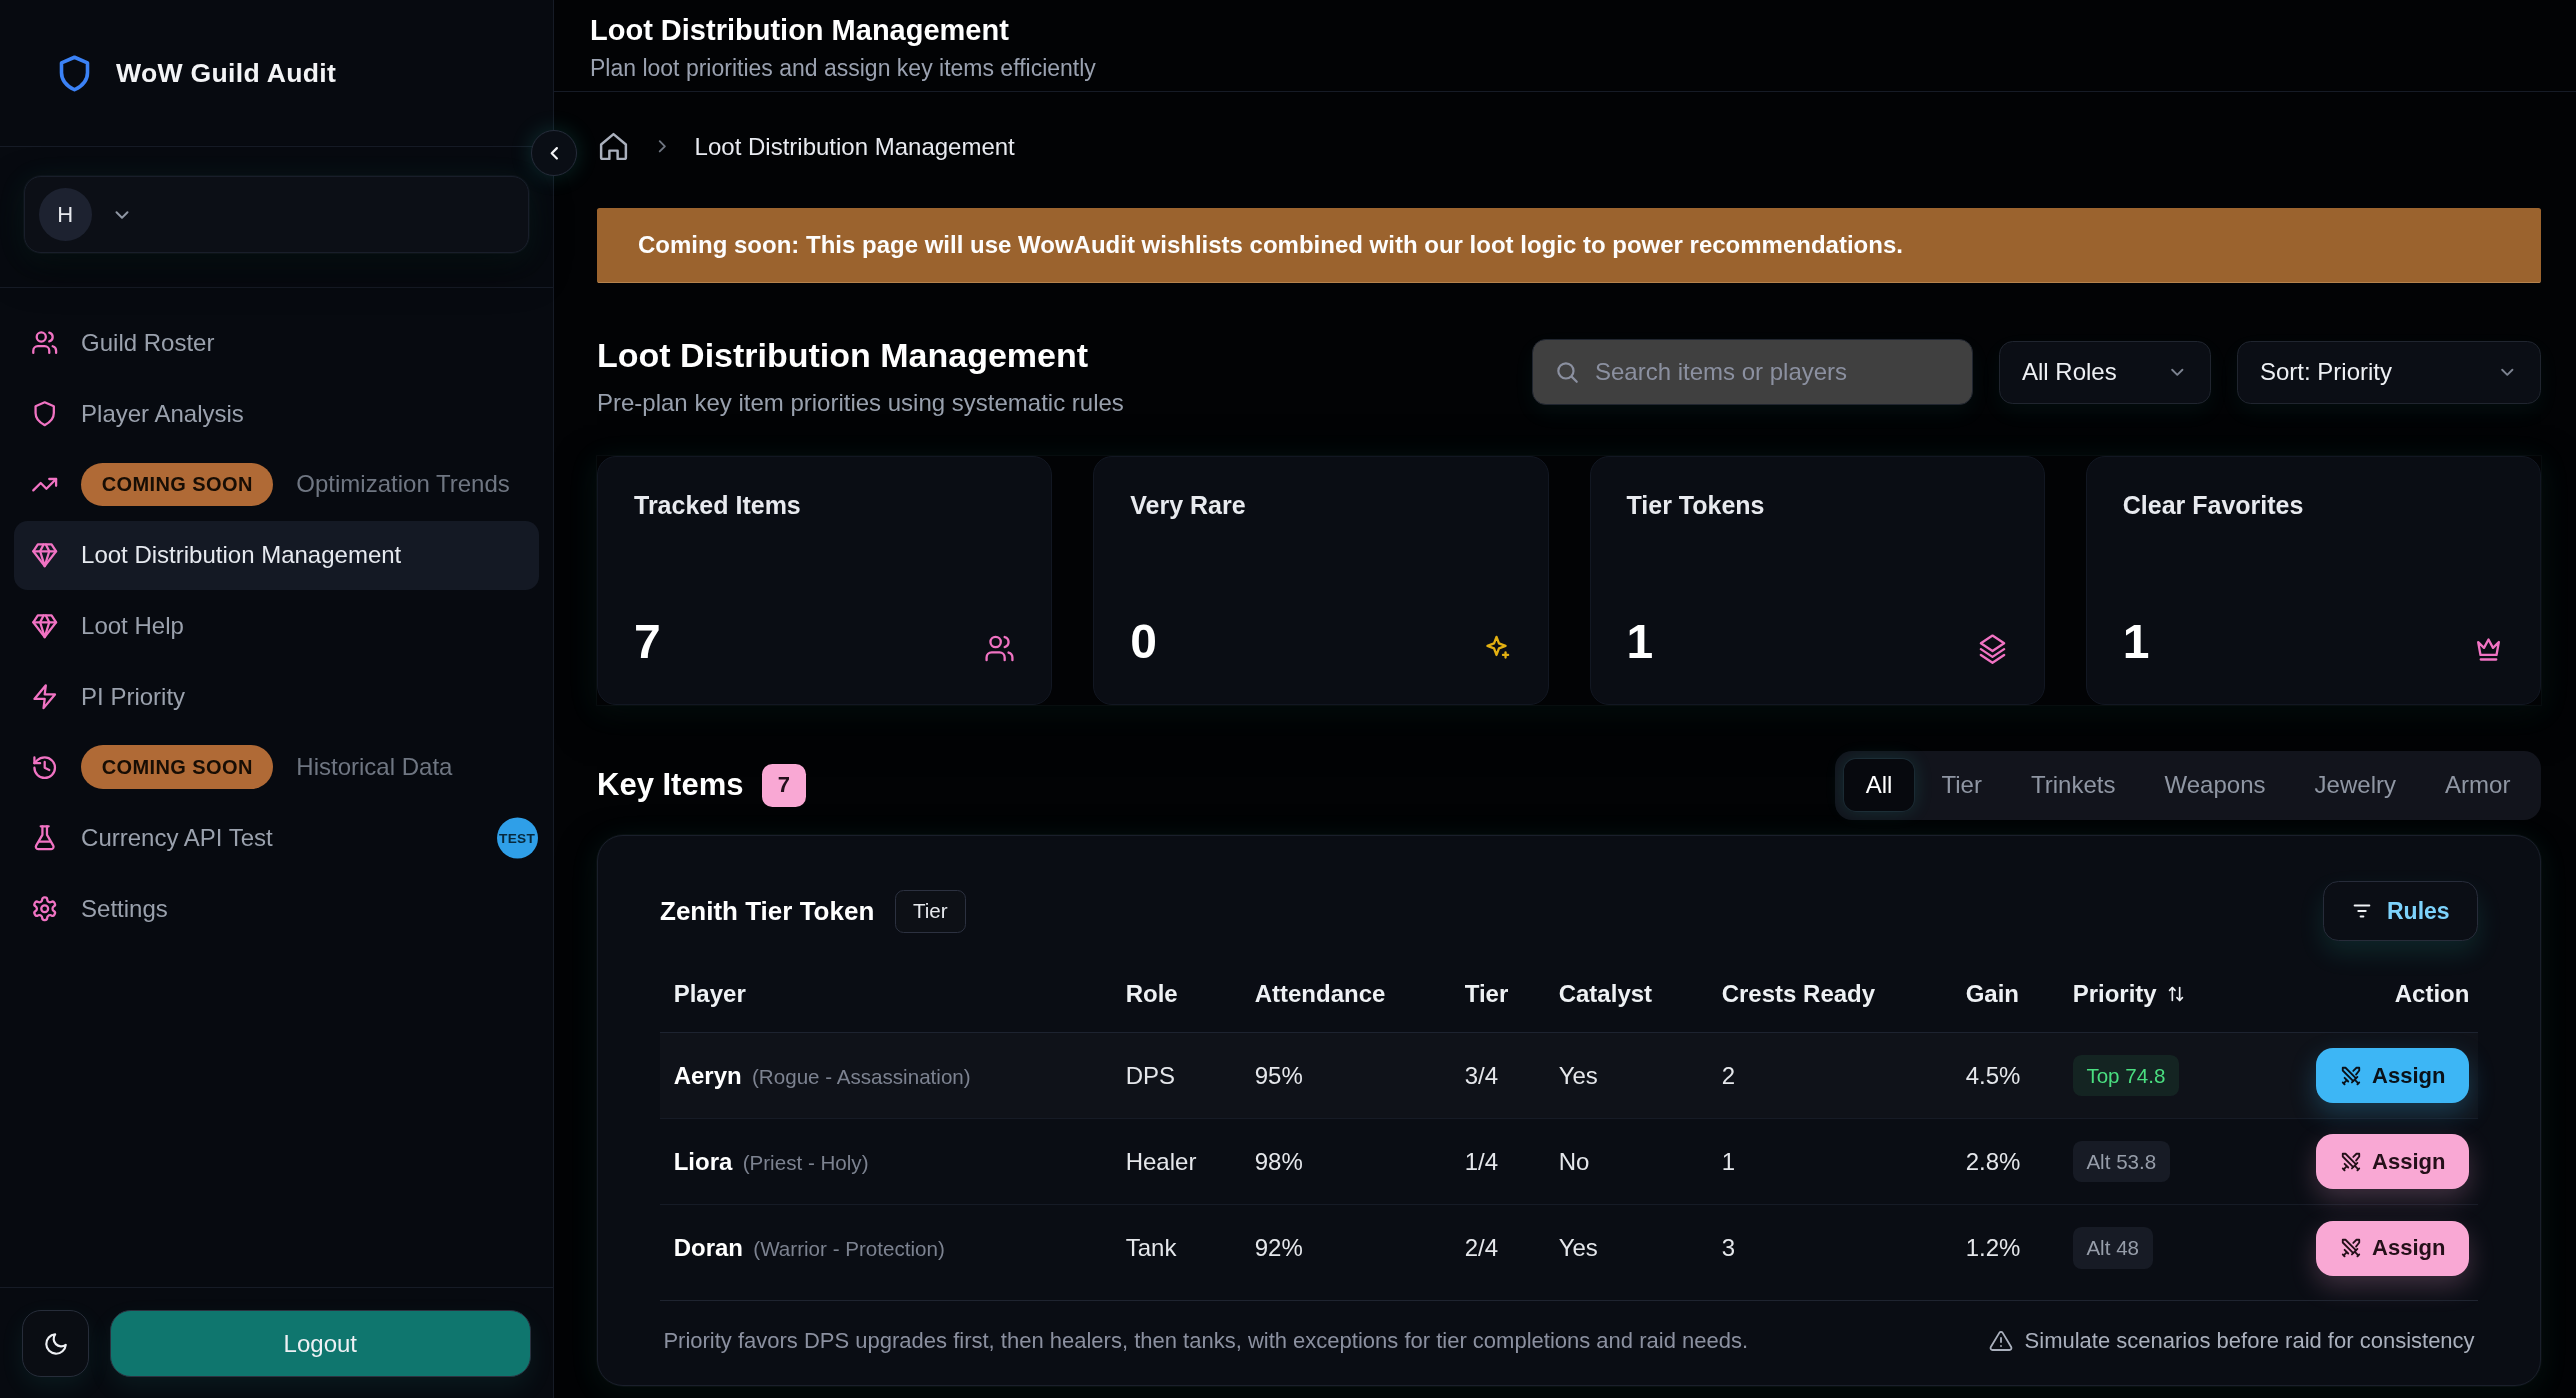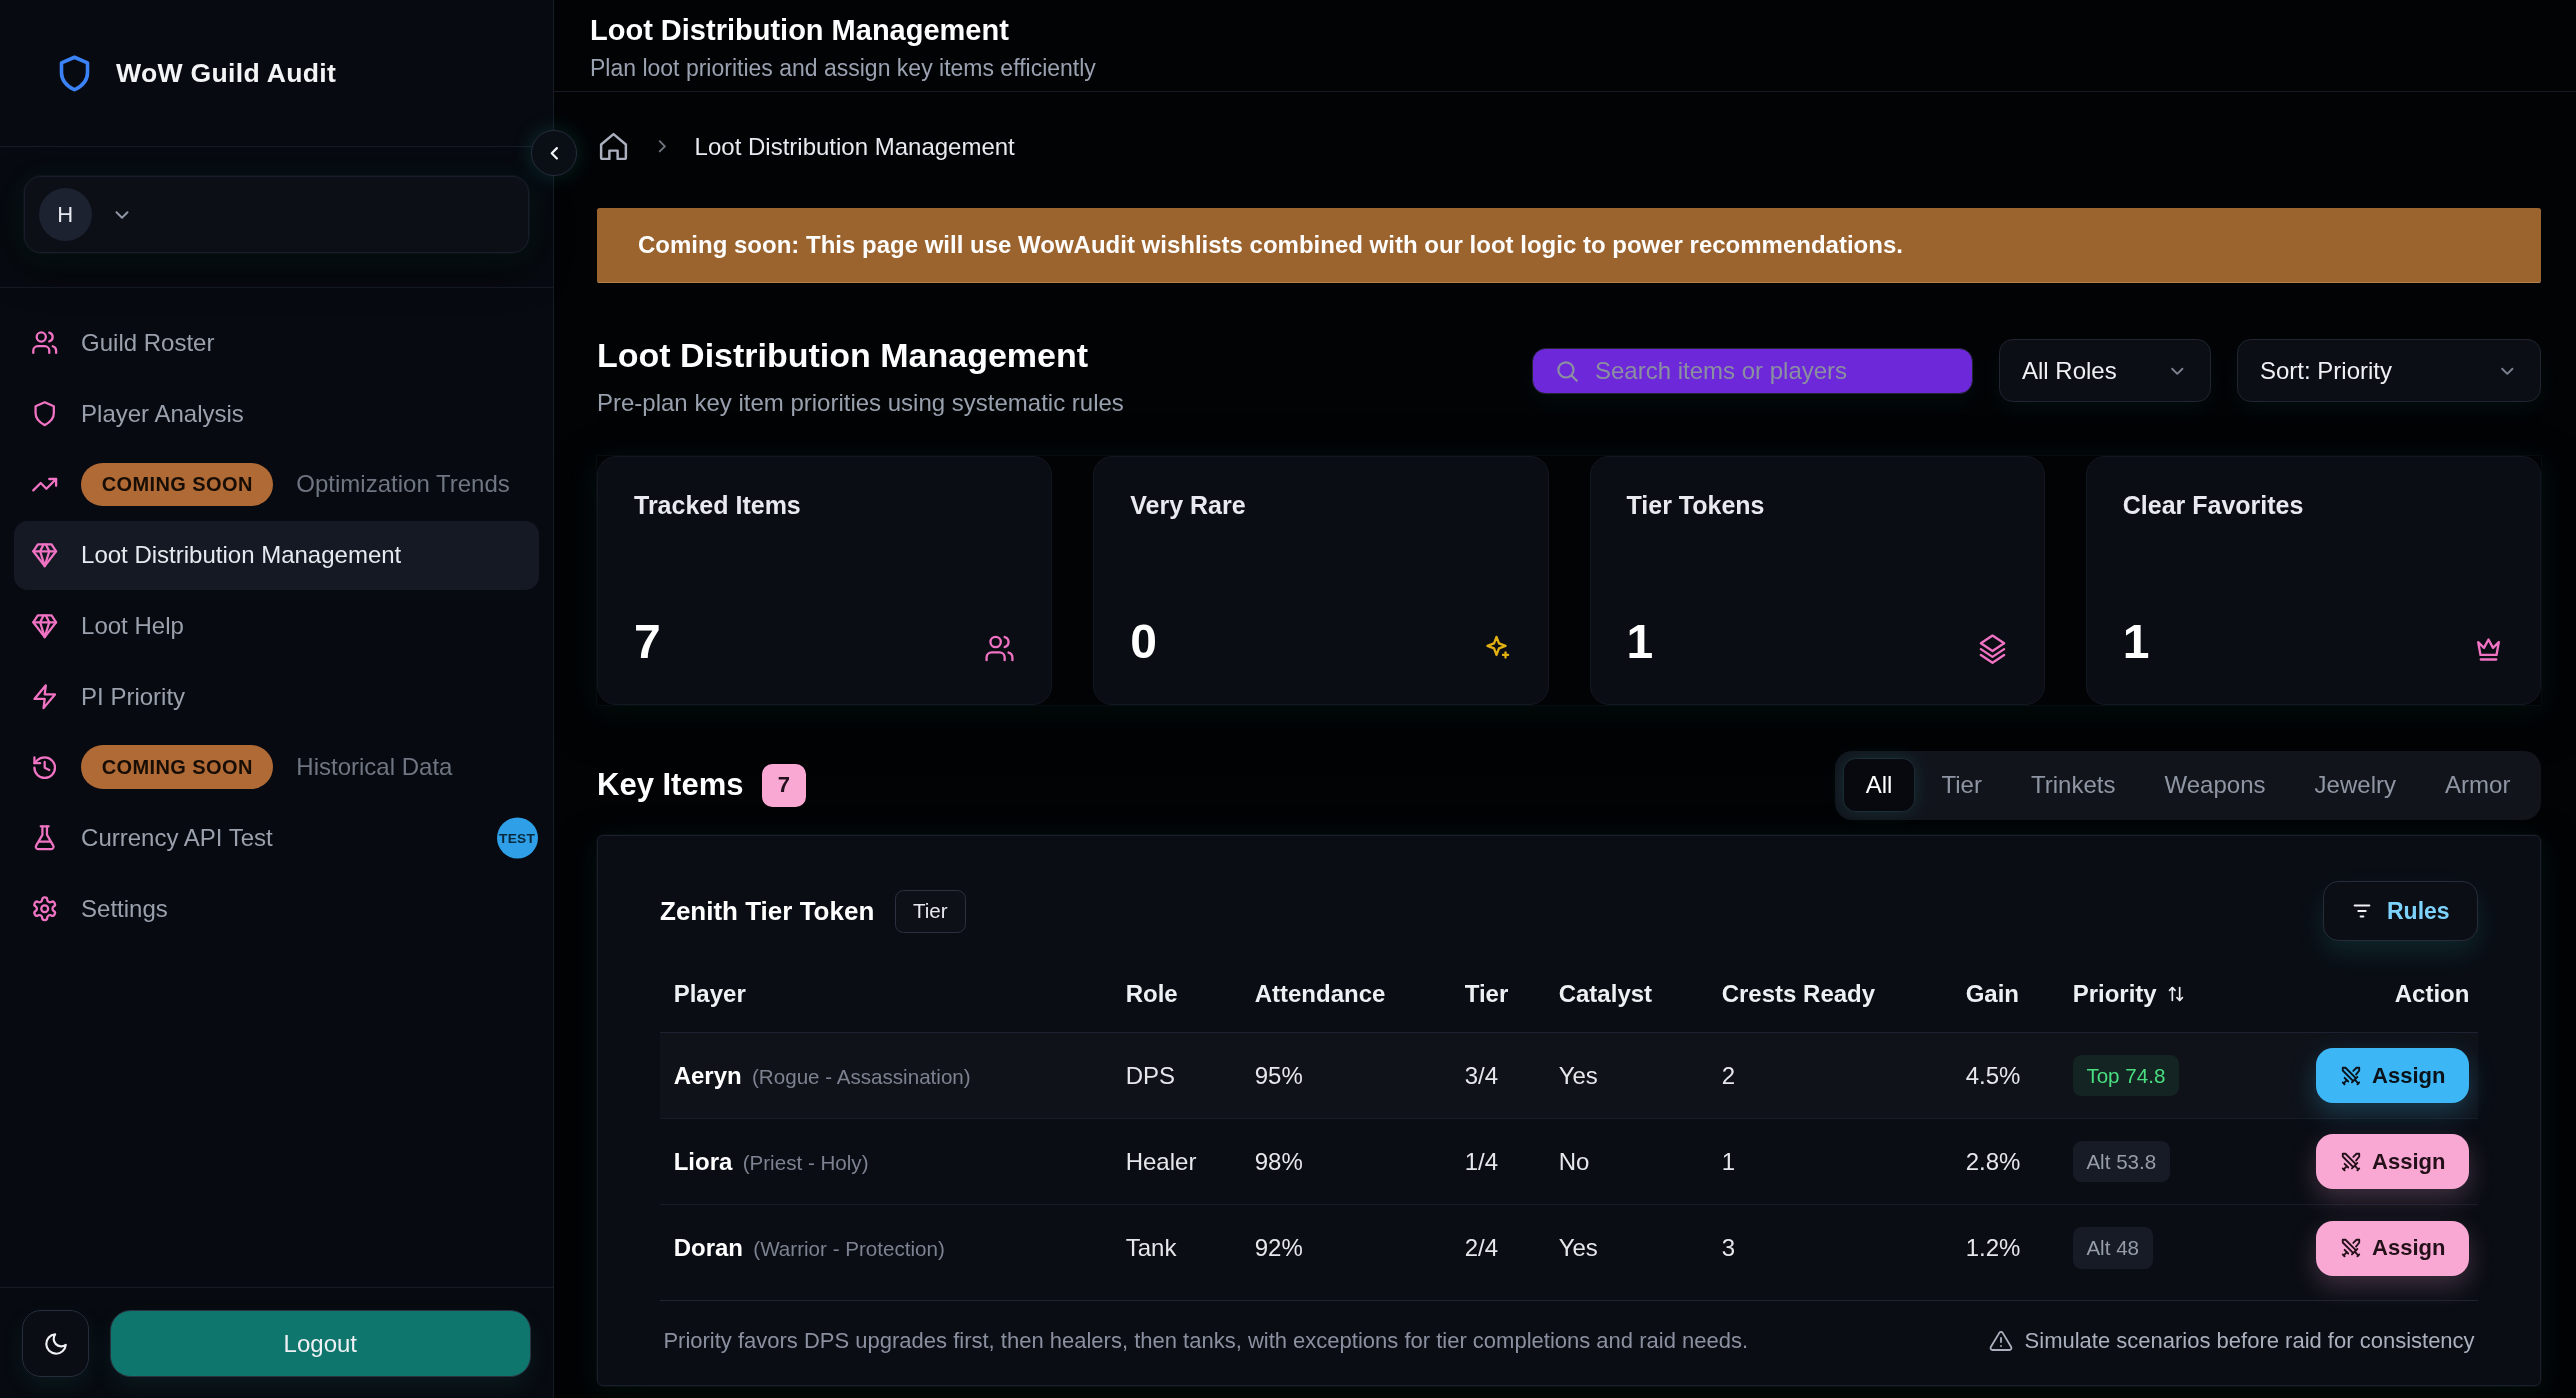--- a/index.html
+++ b/index.html
@@ -107,7 +107,7 @@
   .section-head .sub{font-size:24px;color:#98a0ad;margin-top:13.7px;}
   .controls{display:flex;gap:26px;align-items:center;margin-top:3.4px;}
   .search-box{
-    width:441px;height:46px;border-radius:13.7px;background:#6d28d9;border:0.9px solid #20252f;
+    width:441px;height:66px;border-radius:13.7px;background:#404040;border:0.9px solid #20252f;
     display:flex;align-items:center;gap:15.4px;padding:0 20.6px;box-shadow:0 8.6px 22px rgba(45,212,191,.05);
   }
   .search-box input{

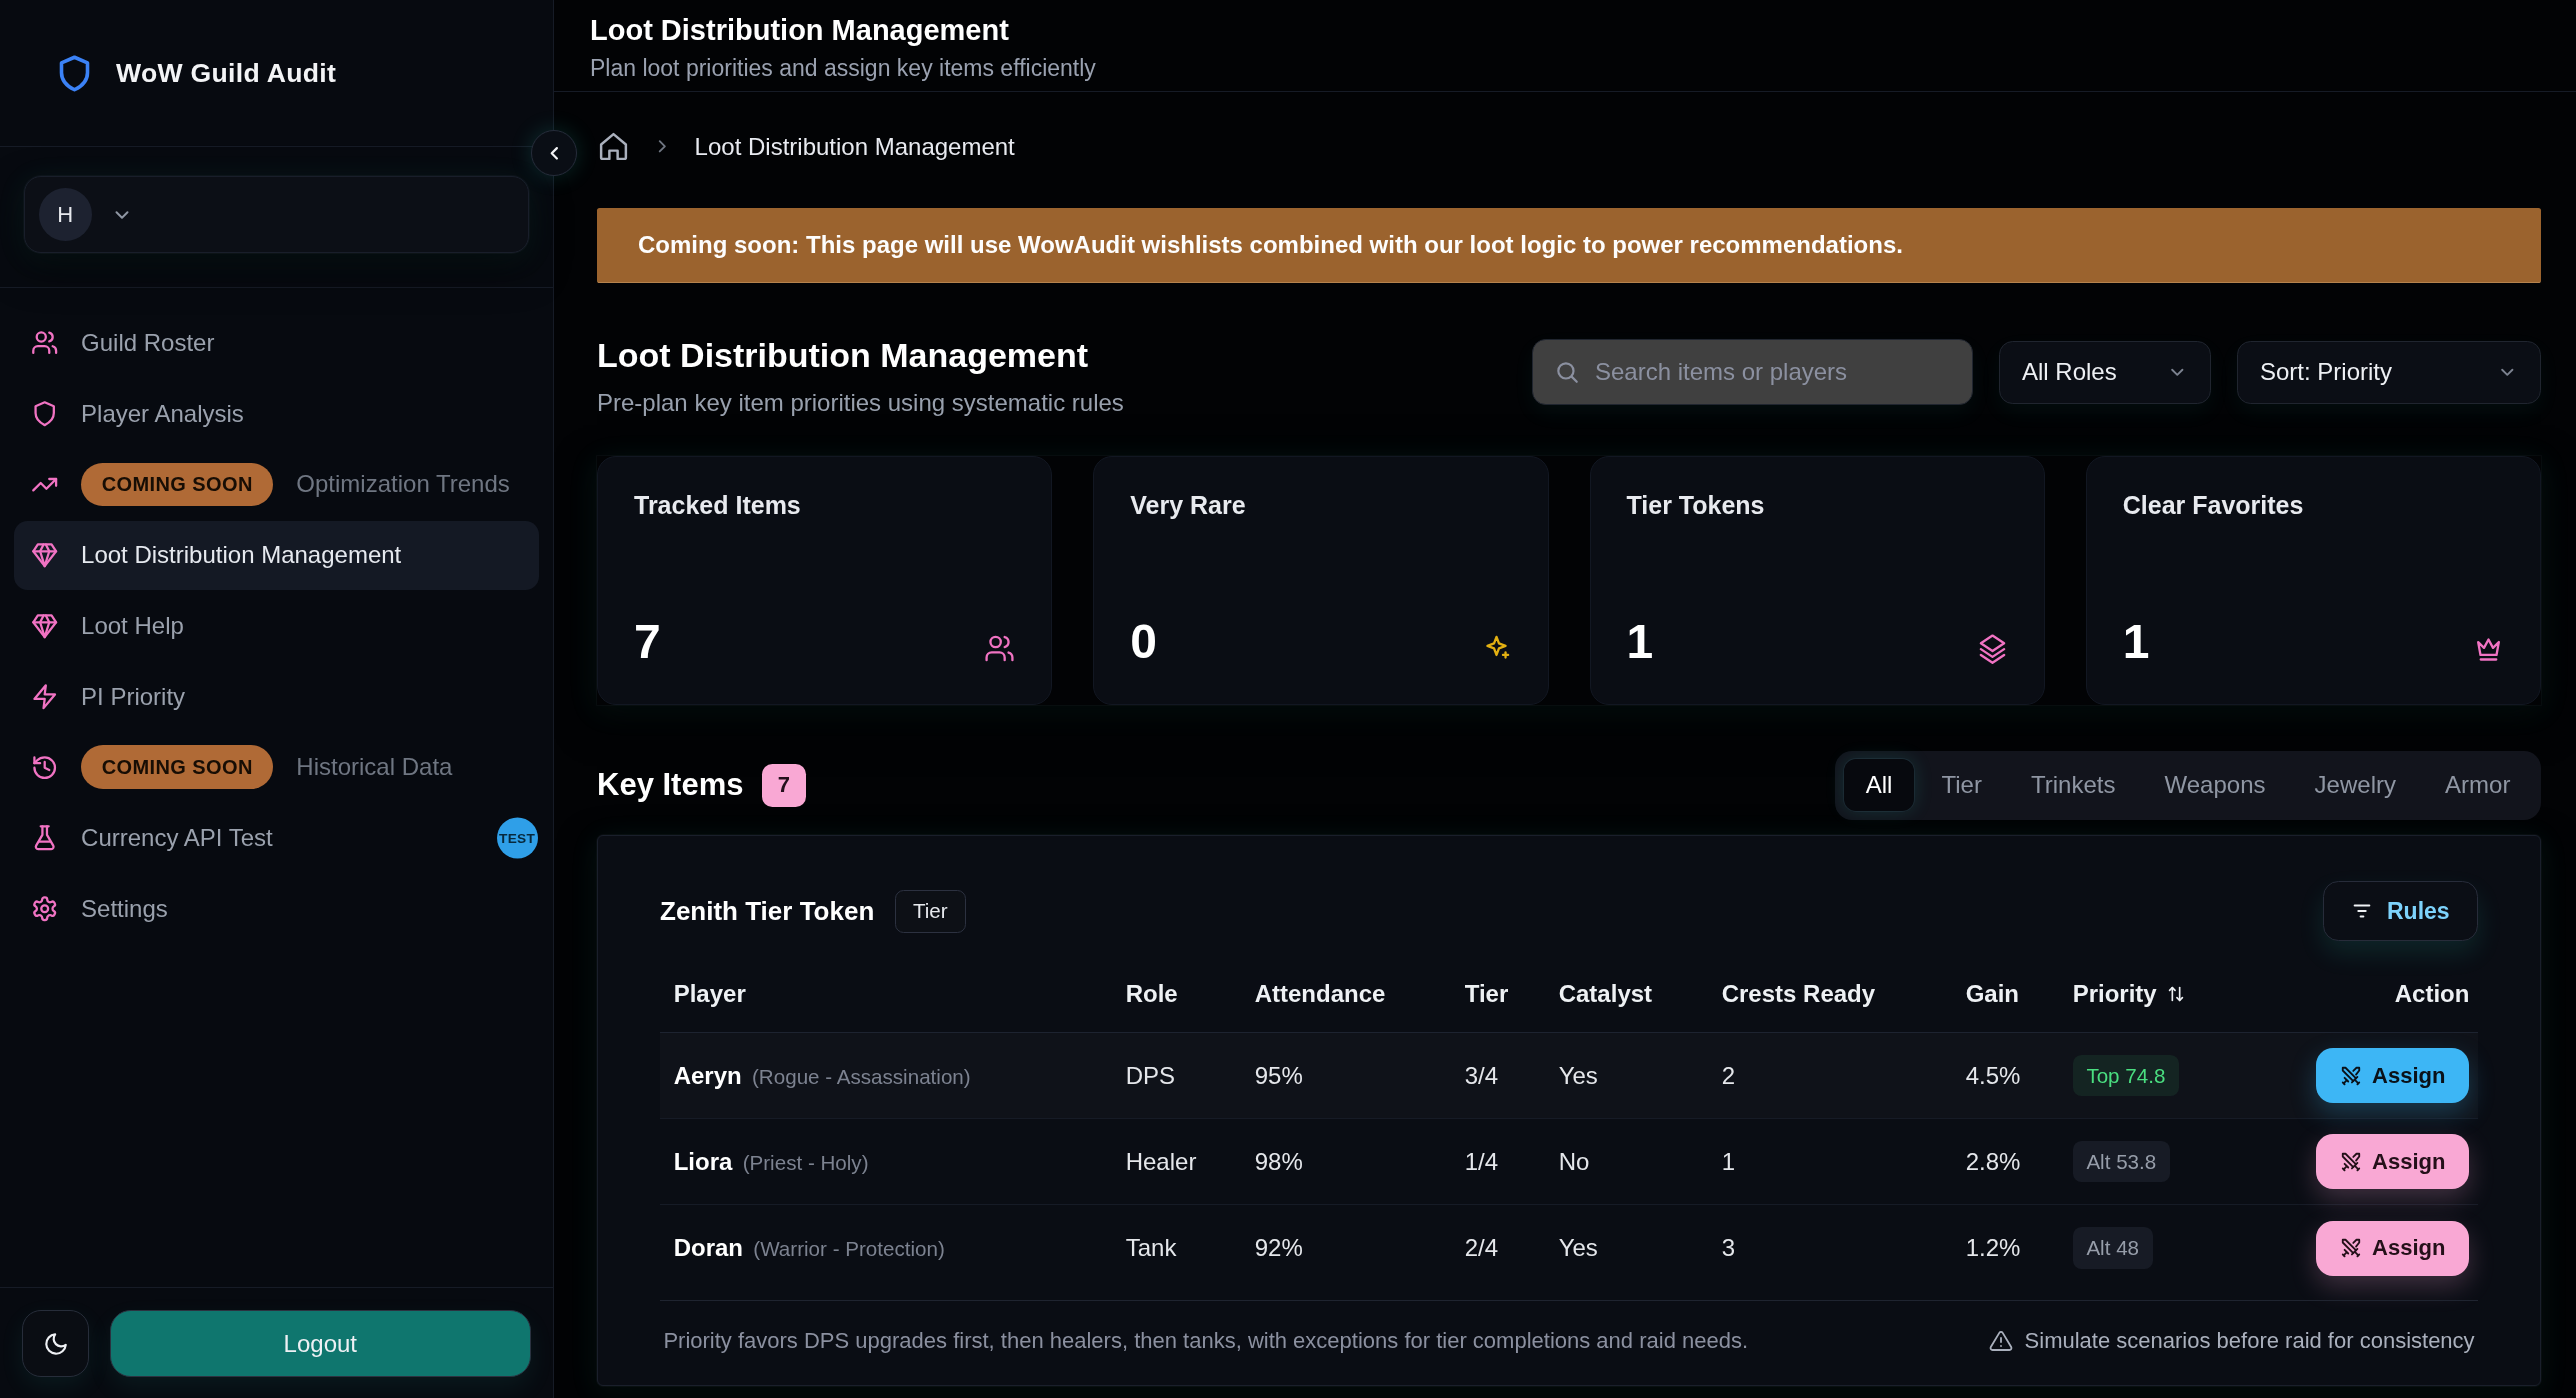--- a/index.html
+++ b/index.html
@@ -151,7 +151,7 @@
   }
 
   .item-card{
-    margin-top:15.4px;background:var(--panel);border:0.9px solid #1a1f2b;border-radius:6px;
+    margin-top:15.4px;background:var(--panel);border:0.9px solid #1a1f2b;border-radius:26px;
     padding:45px 62px 22px;display:flex;flex-direction:column;
   }
   .item-head{display:flex;align-items:center;justify-content:space-between;}

